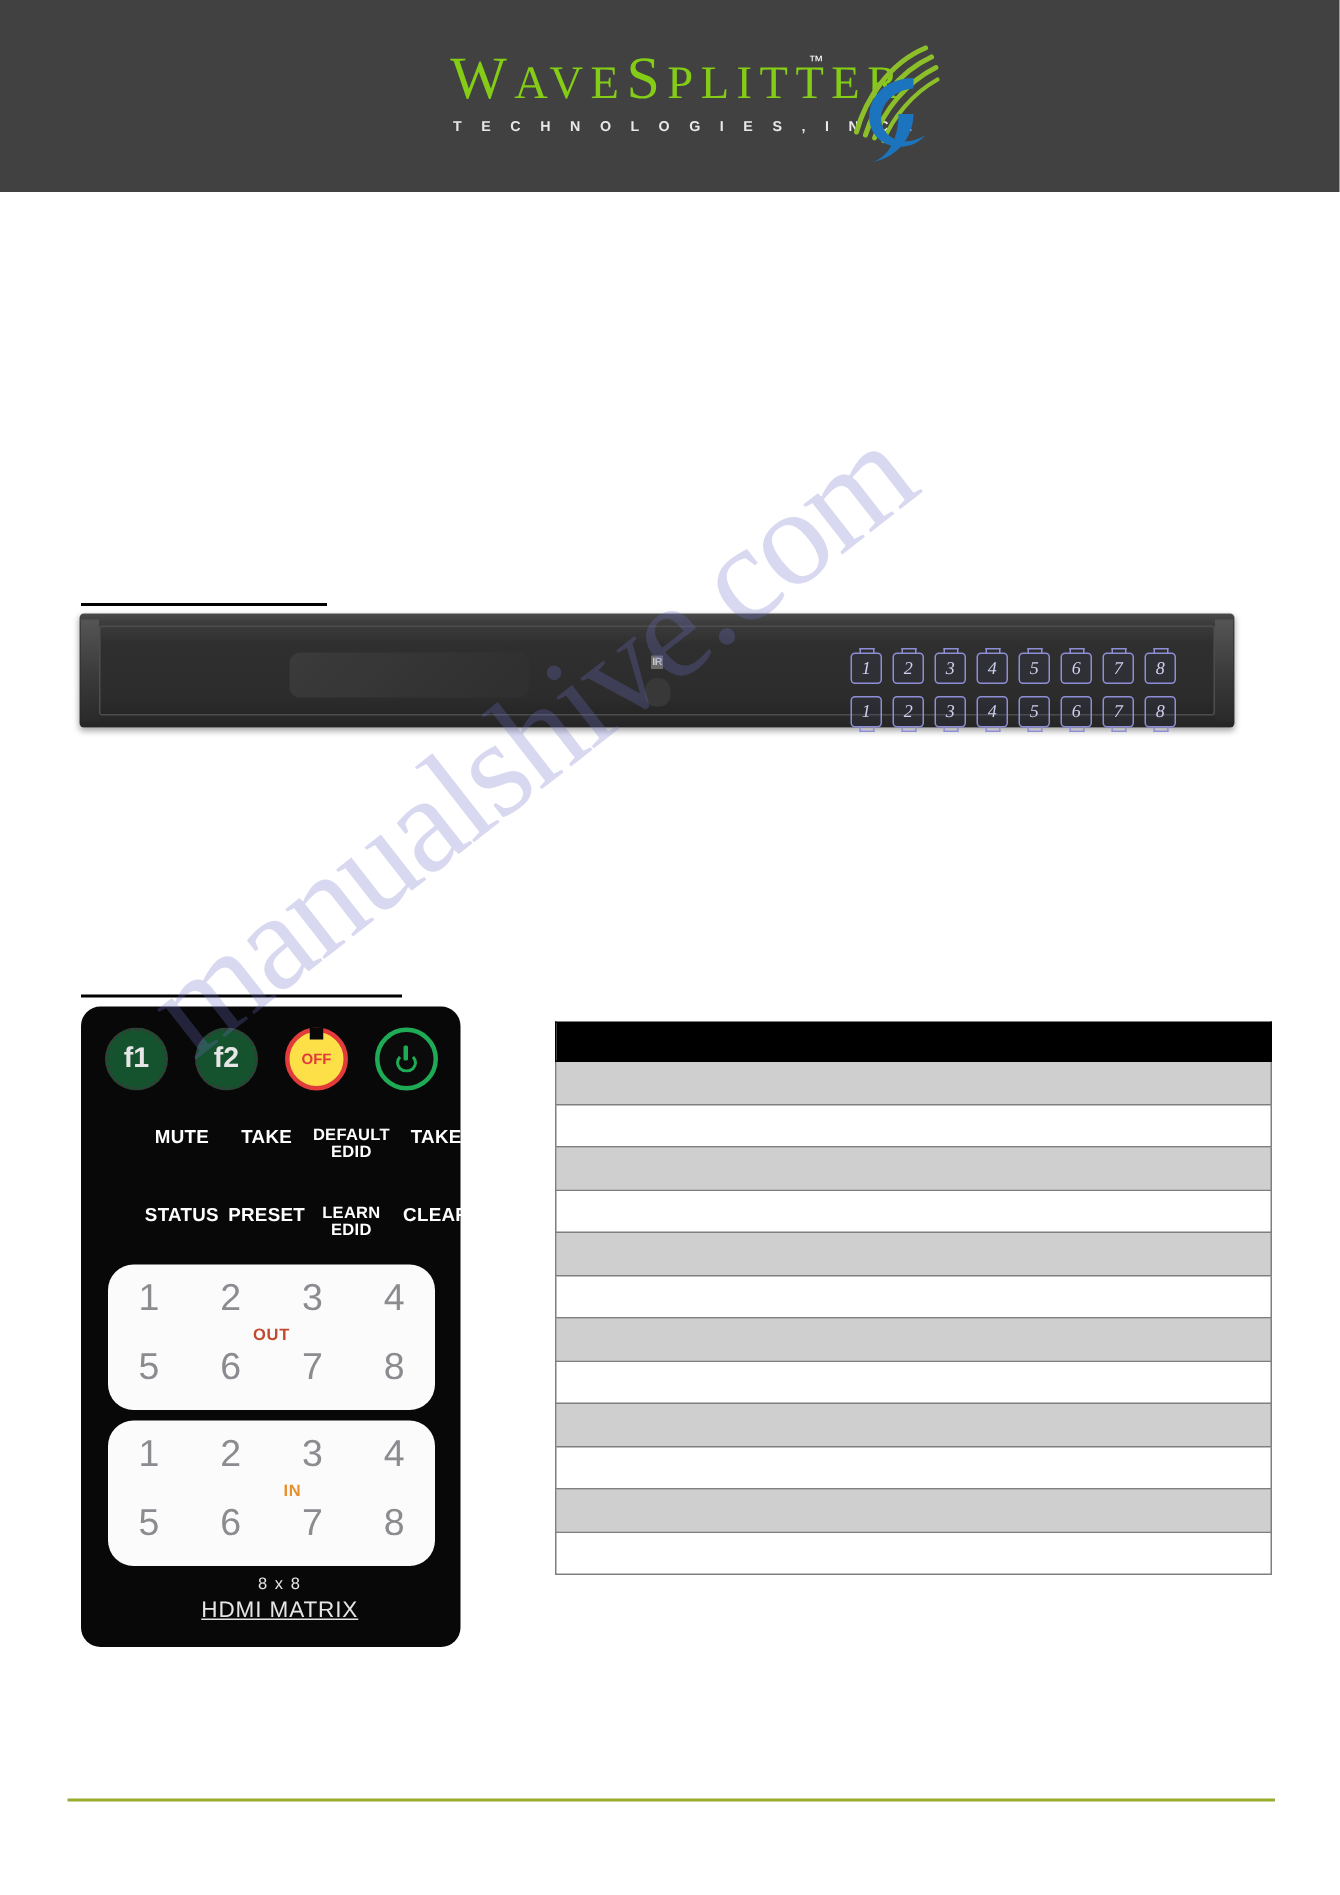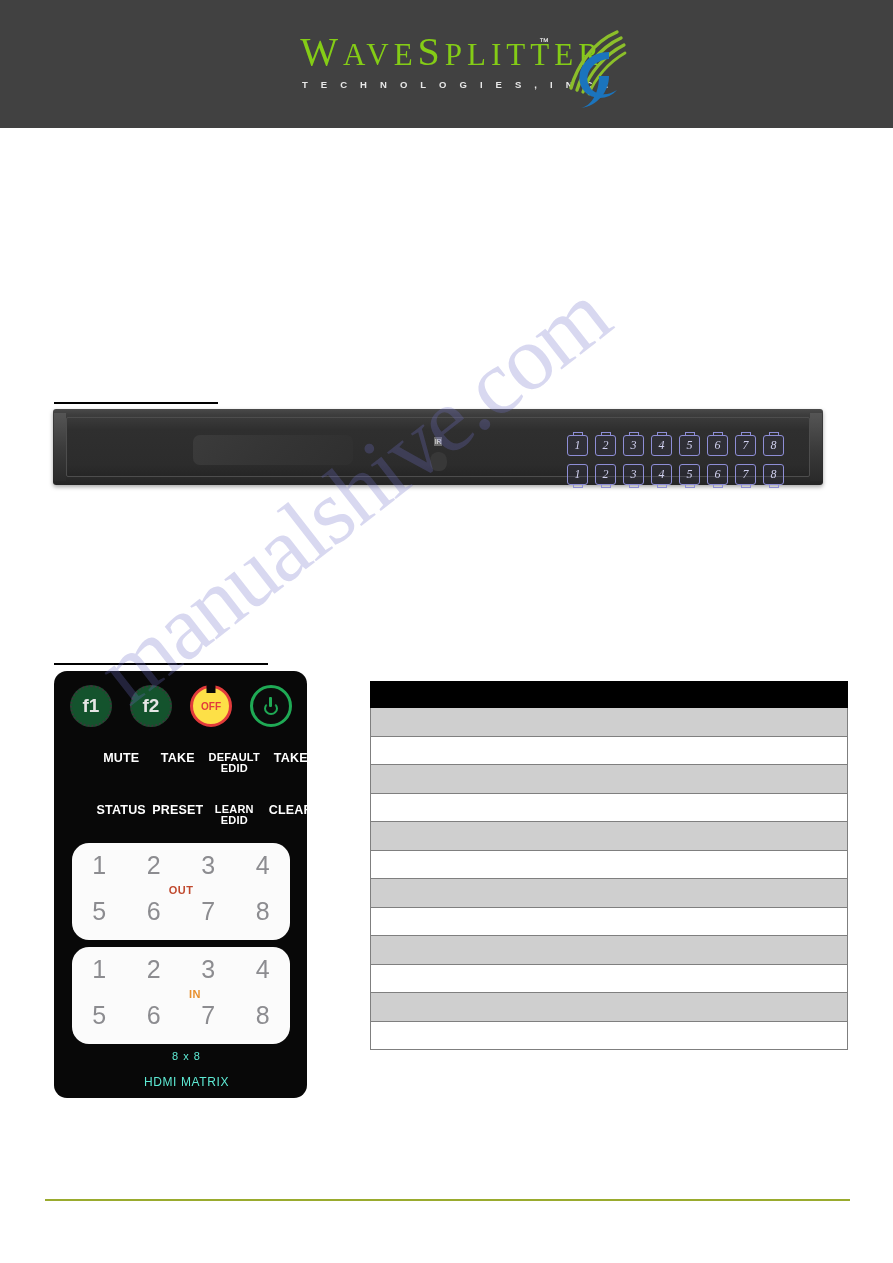--- a/index.html
+++ b/index.html
@@ -308,7 +308,7 @@
     left: 0; top: 379px;
     width: 265px;
     text-align: center;
-    color: #5eead4;
+    color: #e5e5e5;
   }
   .rf-line1 { font-size: 11px; letter-spacing: 1px; }
   .rf-line2 { font-size: 12px; letter-spacing: .6px; margin-top: 13px; }

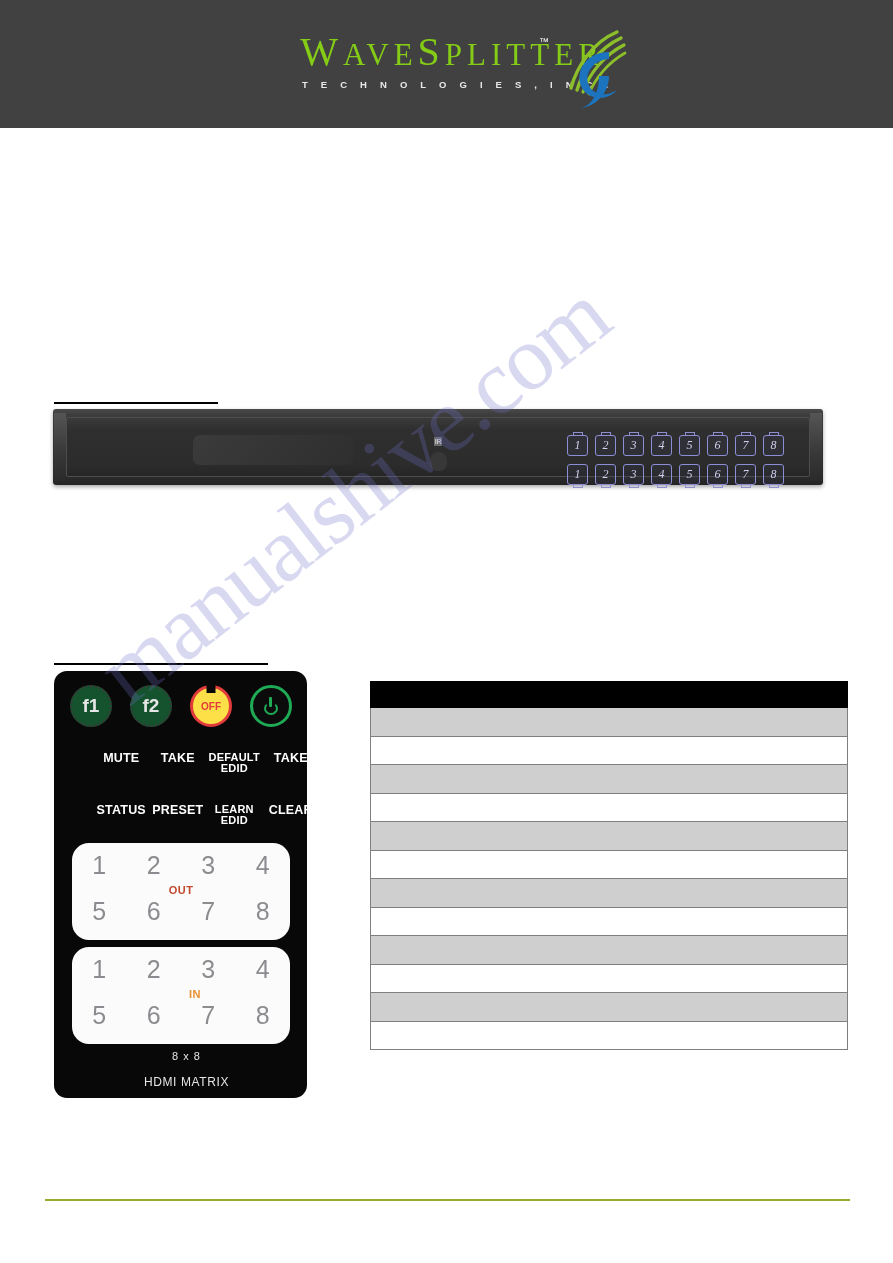--- a/index.html
+++ b/index.html
@@ -311,7 +311,7 @@
     color: #e5e5e5;
   }
   .rf-line1 { font-size: 11px; letter-spacing: 1px; }
-  .rf-line2 { font-size: 12px; letter-spacing: .6px; margin-top: 13px; }
+  .rf-line2 { font-size: 15px; letter-spacing: .6px; margin-top: 3px; text-decoration: underline; }
 
   
   .spec-table {

